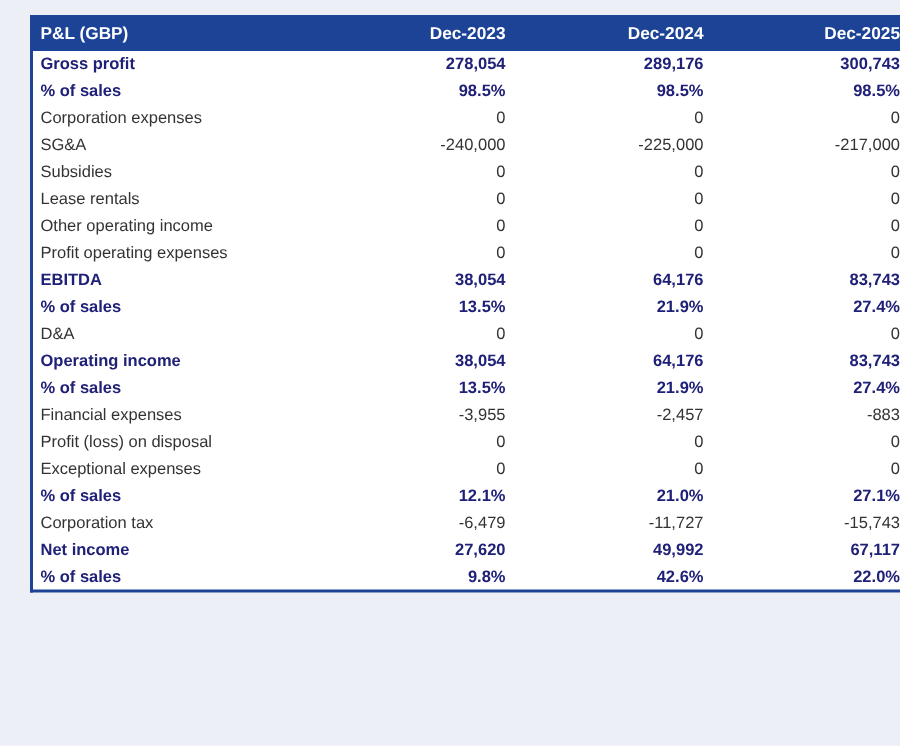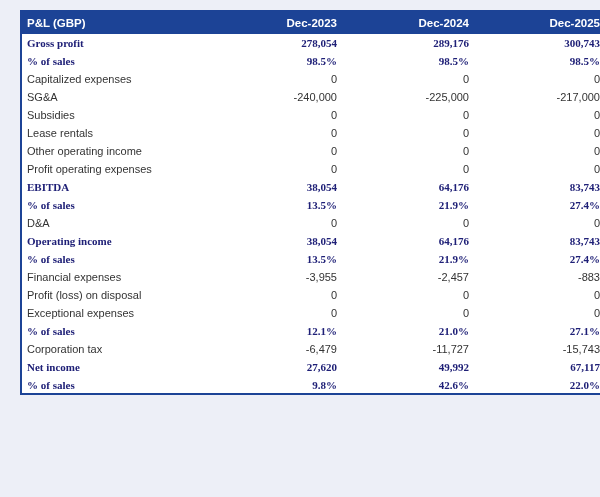--- a/index.html
+++ b/index.html
@@ -60,7 +60,6 @@
   tr.bold td {
     color: var(--bold-text);
     font-weight: bold;
-    font-family: Liberation Serif, serif;
   }
 </style>
 </head>

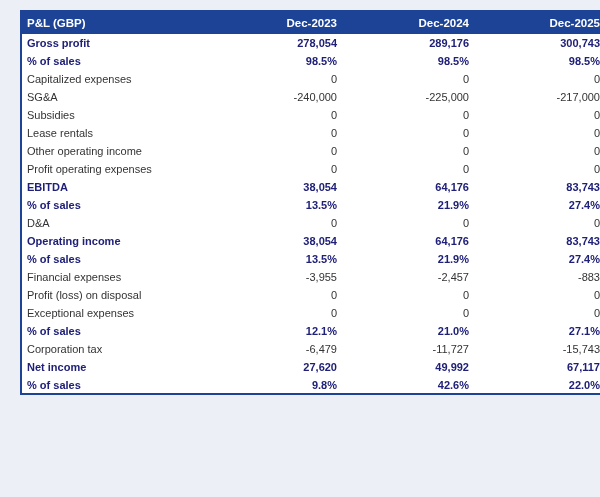--- a/index.html
+++ b/index.html
@@ -89,7 +89,7 @@
           <td class="num-col">98.5%</td>
         </tr>
         <tr>
-          <td class="label-col">Capitalized expenses</td>
+          <td class="label-col">Corporation expenses</td>
           <td class="num-col">0</td>
           <td class="num-col">0</td>
           <td class="num-col">0</td>

